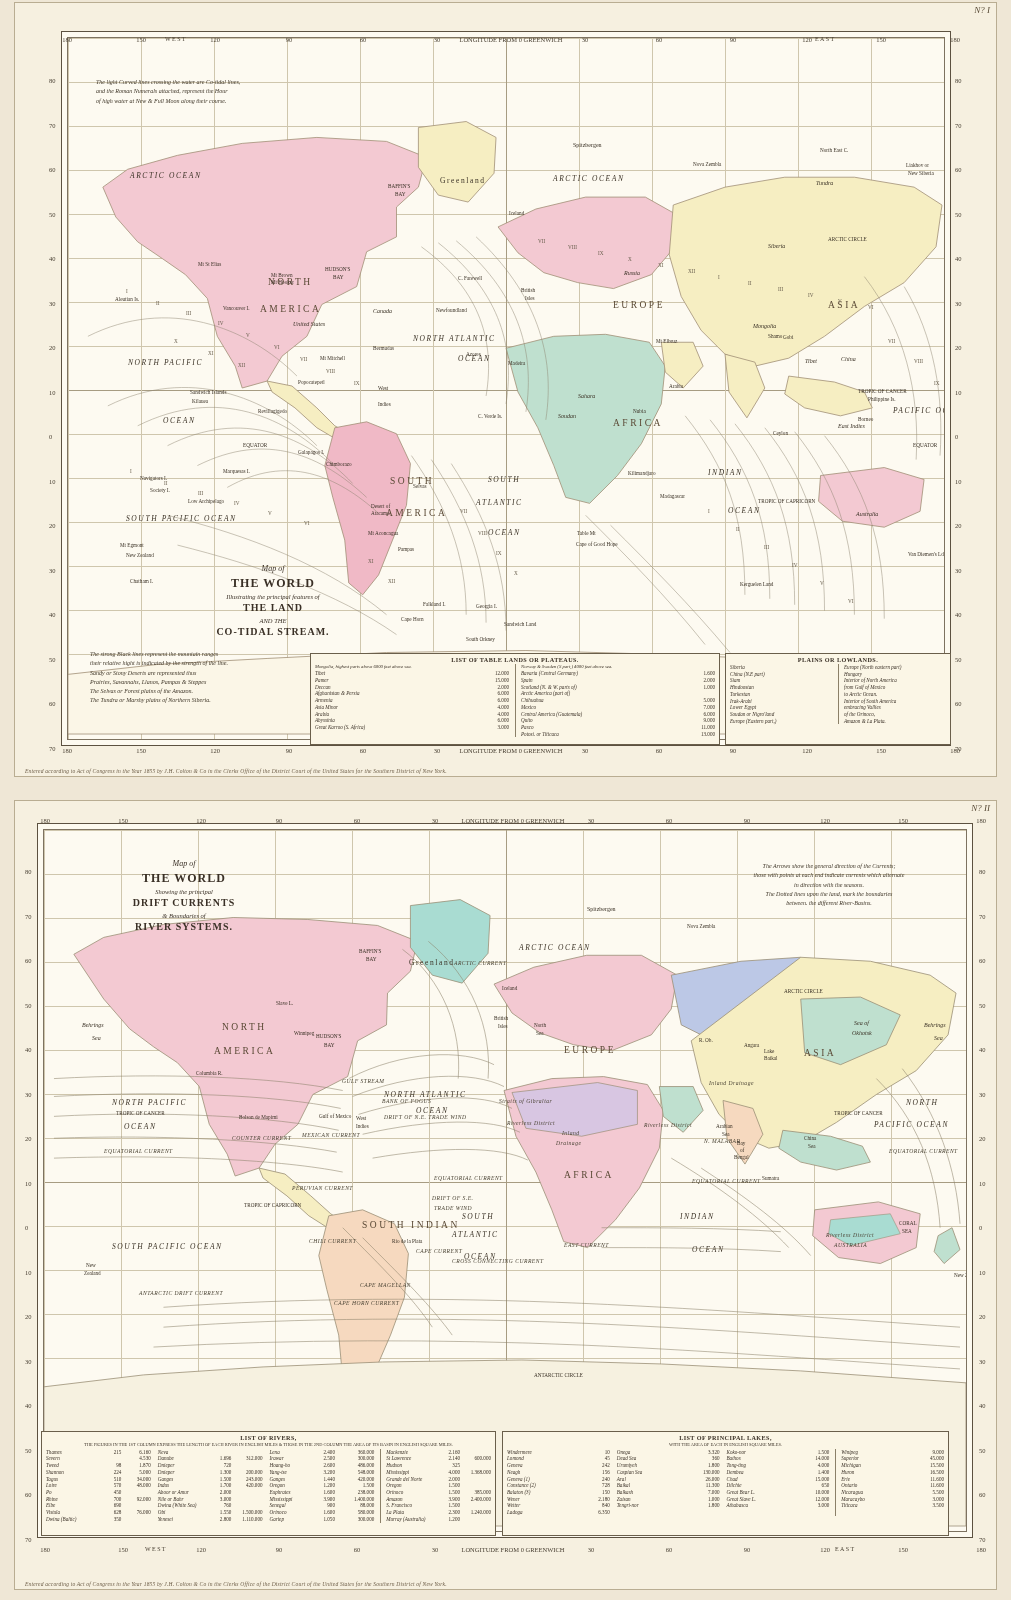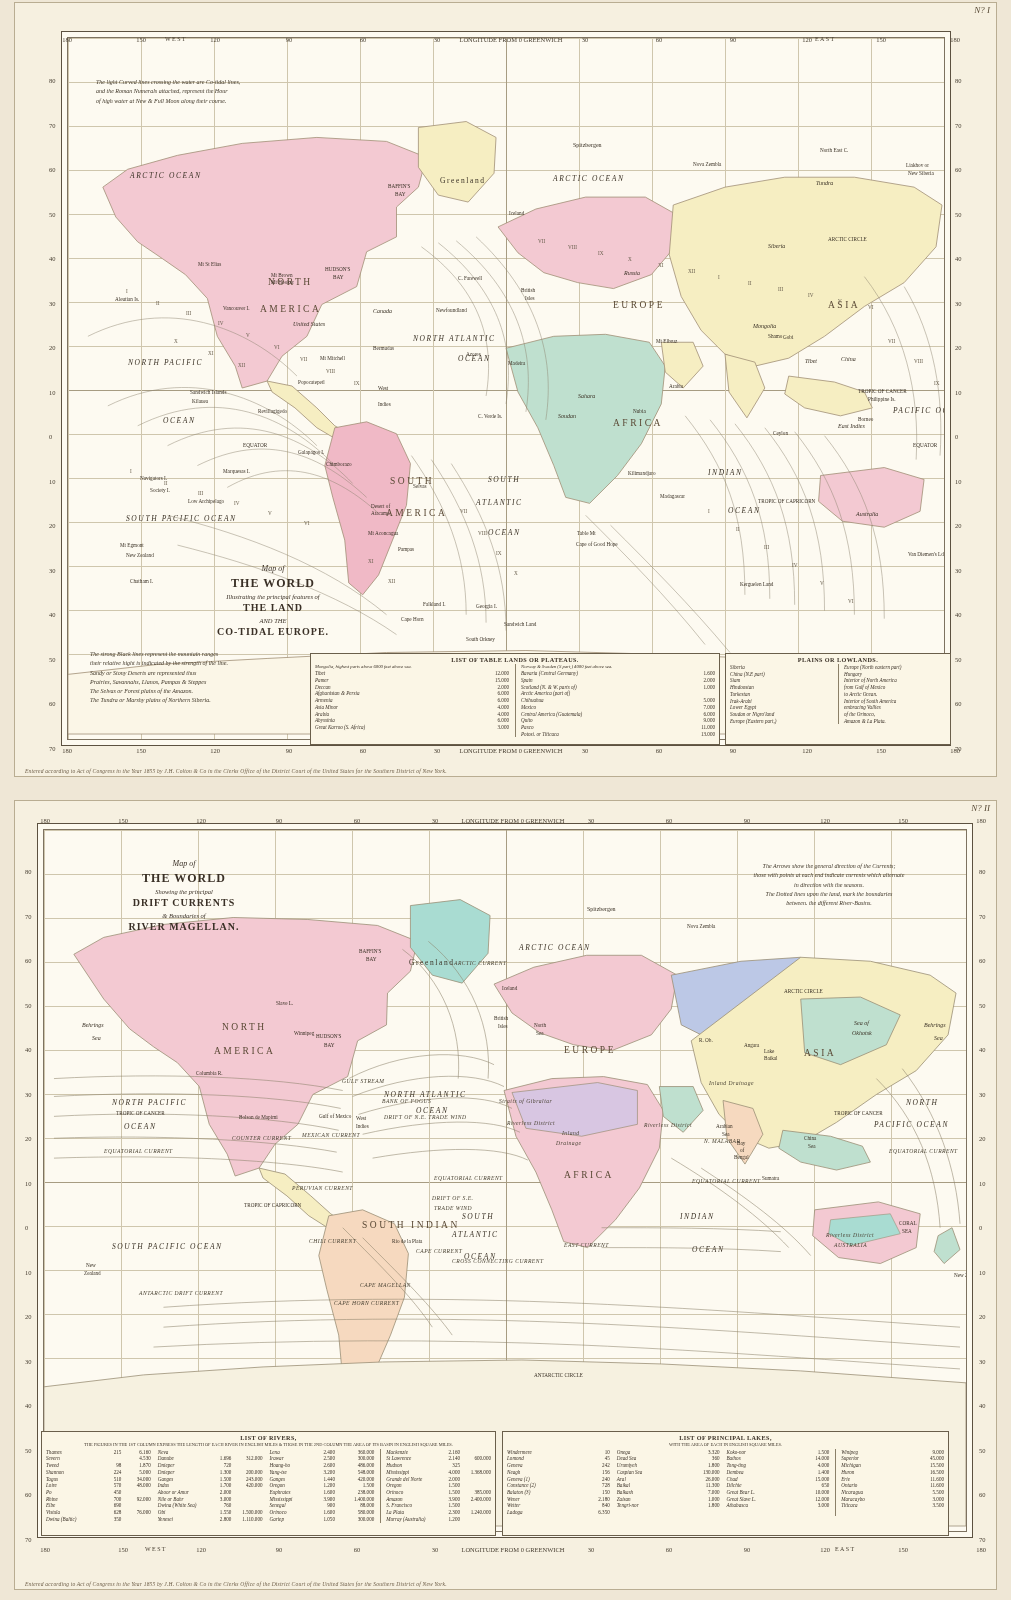--- a/index.html
+++ b/index.html
@@ -219,7 +219,7 @@
         <div class="t3">Illustrating the principal features of</div>
         <div class="t4">THE LAND</div>
         <div class="t3">AND THE</div>
-        <div class="t4">CO-TIDAL EUROPE.</div>
+        <div class="t4">CO-TIDAL STREAM.</div>
       </div>
 
       <div class="note" style="left:22px;top:612px;width:250px;">

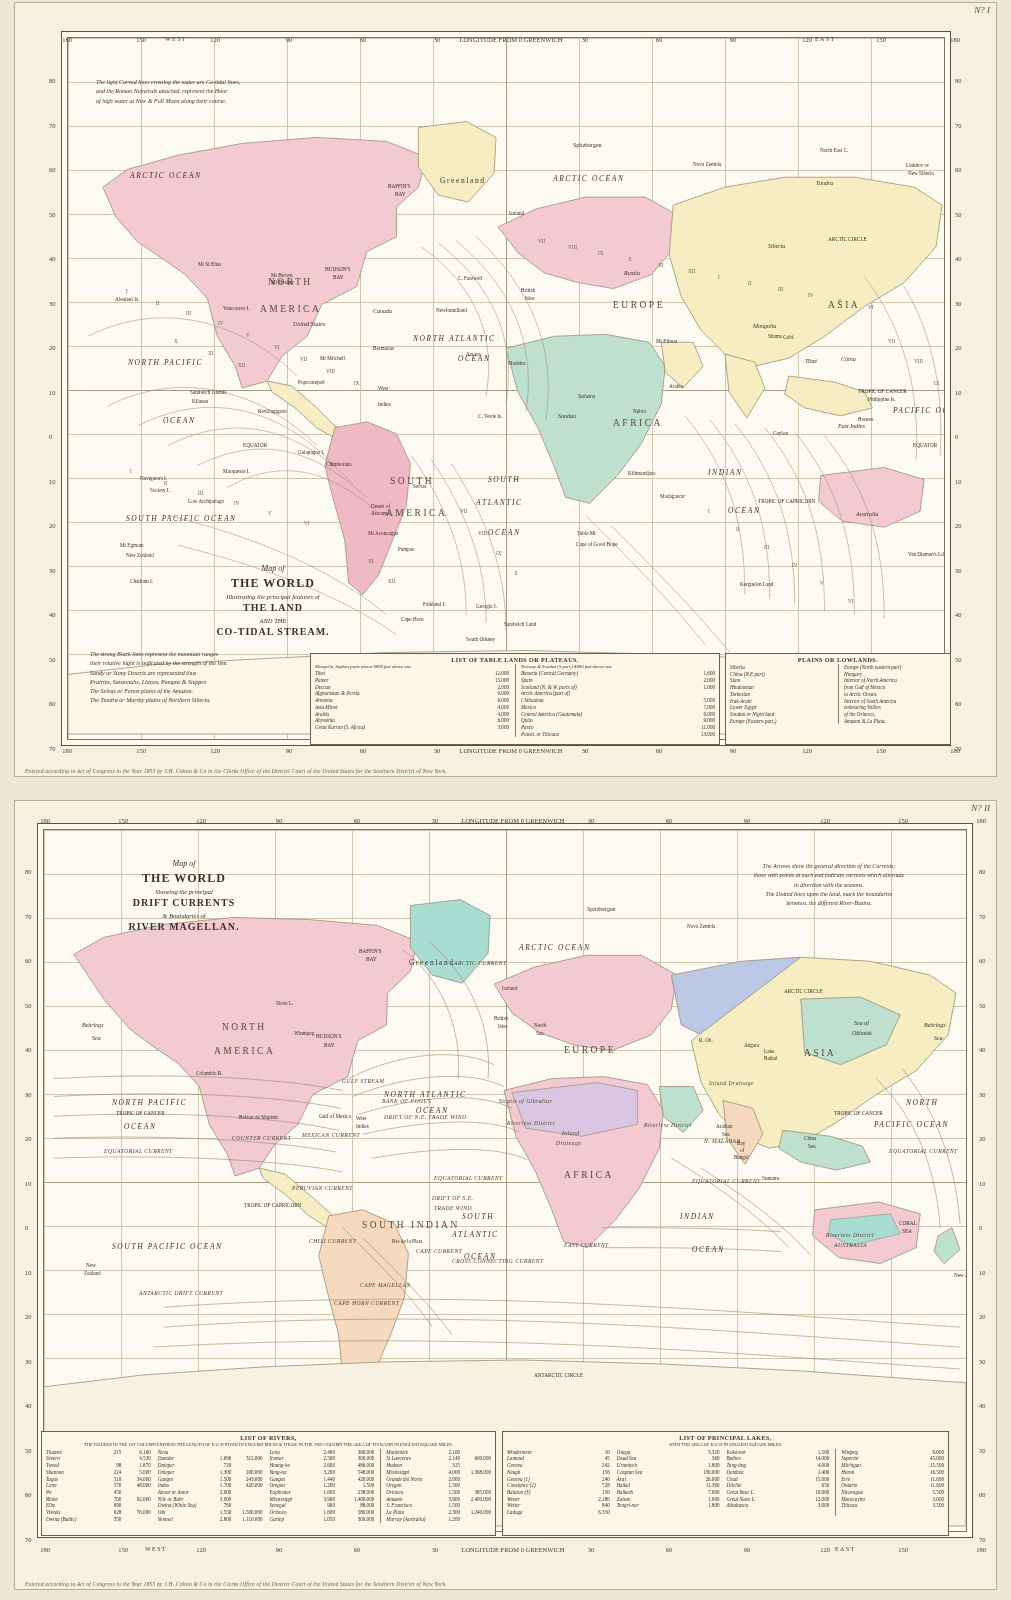--- a/index.html
+++ b/index.html
@@ -758,7 +758,7 @@
         <div class="t3">Showing the principal</div>
         <div class="t4">DRIFT CURRENTS</div>
         <div class="t3">&amp; Boundaries of</div>
-        <div class="t4">RIVER MAGELLAN.</div>
+        <div class="t4">RIVER SYSTEMS.</div>
       </div>
 
       <div class="note" style="left:640px;top:32px;width:290px;text-align:center;">

